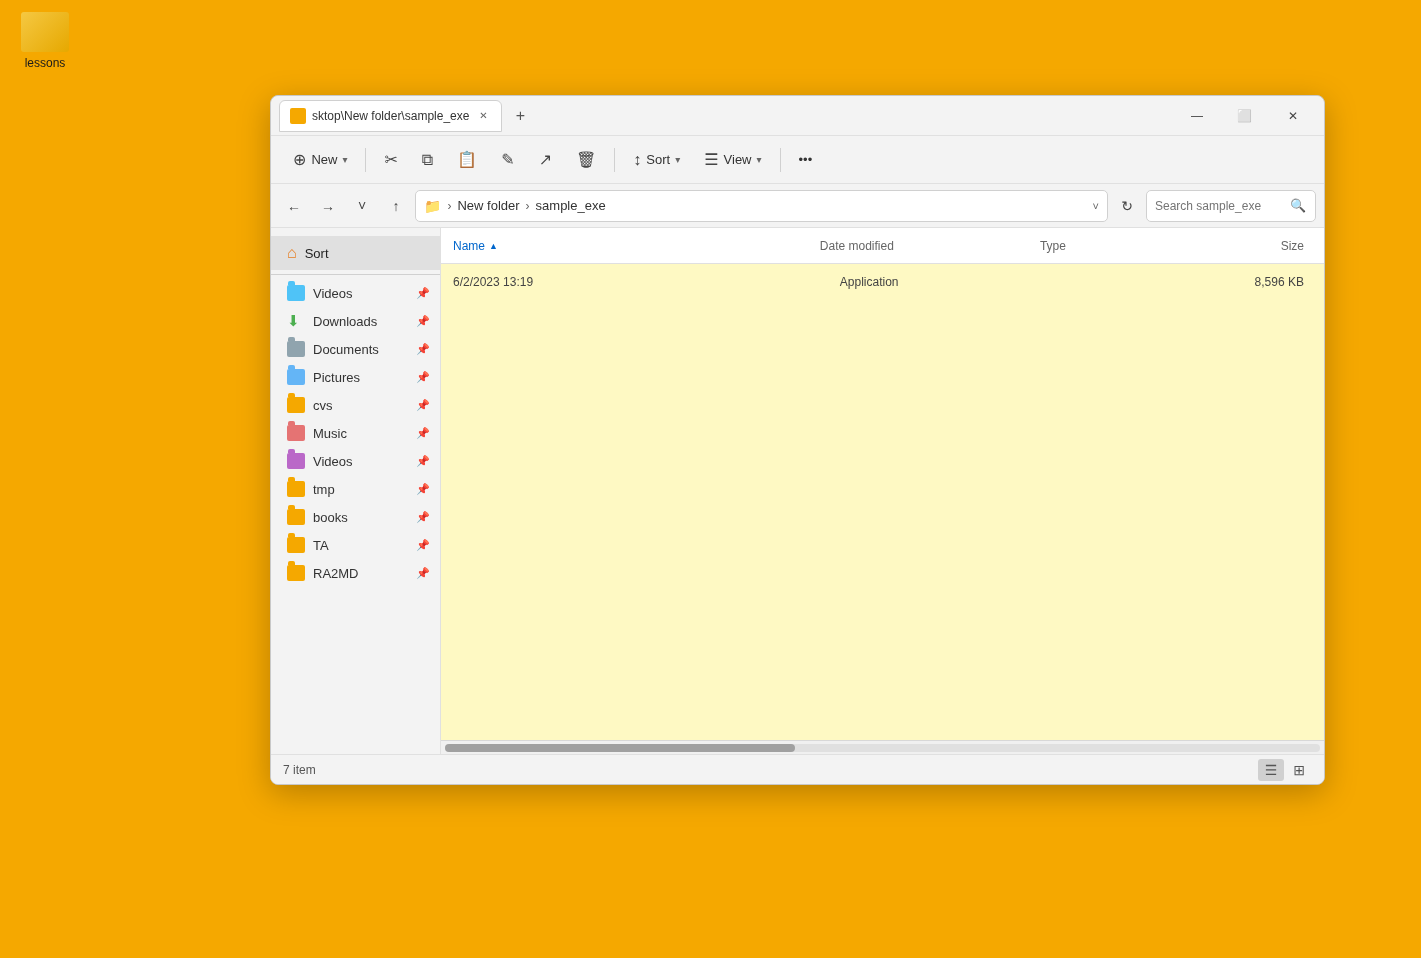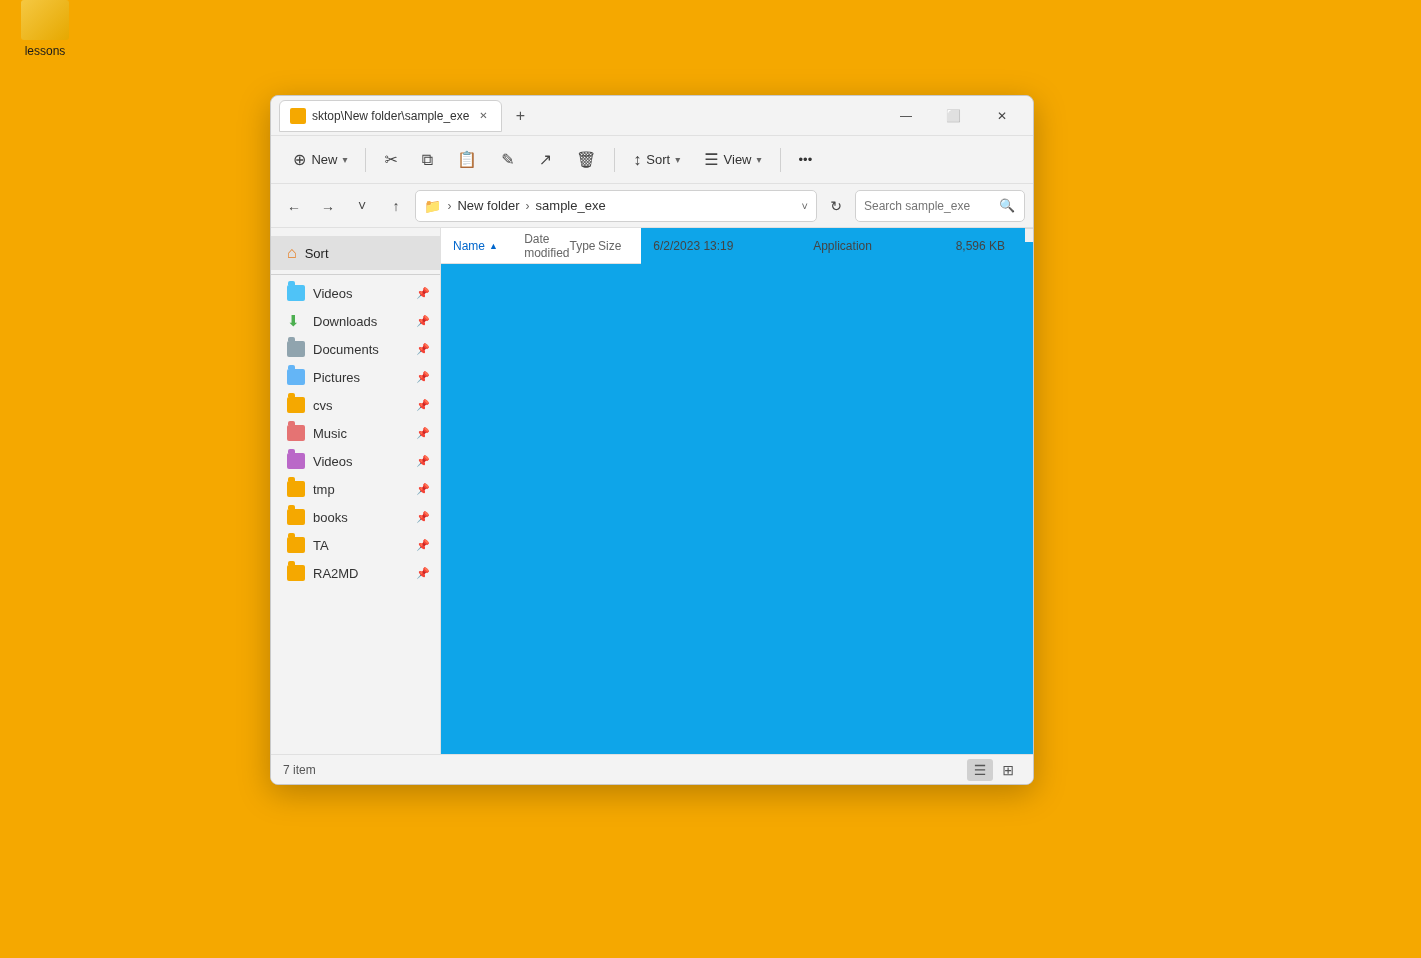--- a/index.html
+++ b/index.html
@@ -16,7 +16,7 @@
     
     .desktop-icon {
       position: absolute;
-      top: 0;
+      top: 12px;
       left: 10px;
       display: flex;
       flex-direction: column;

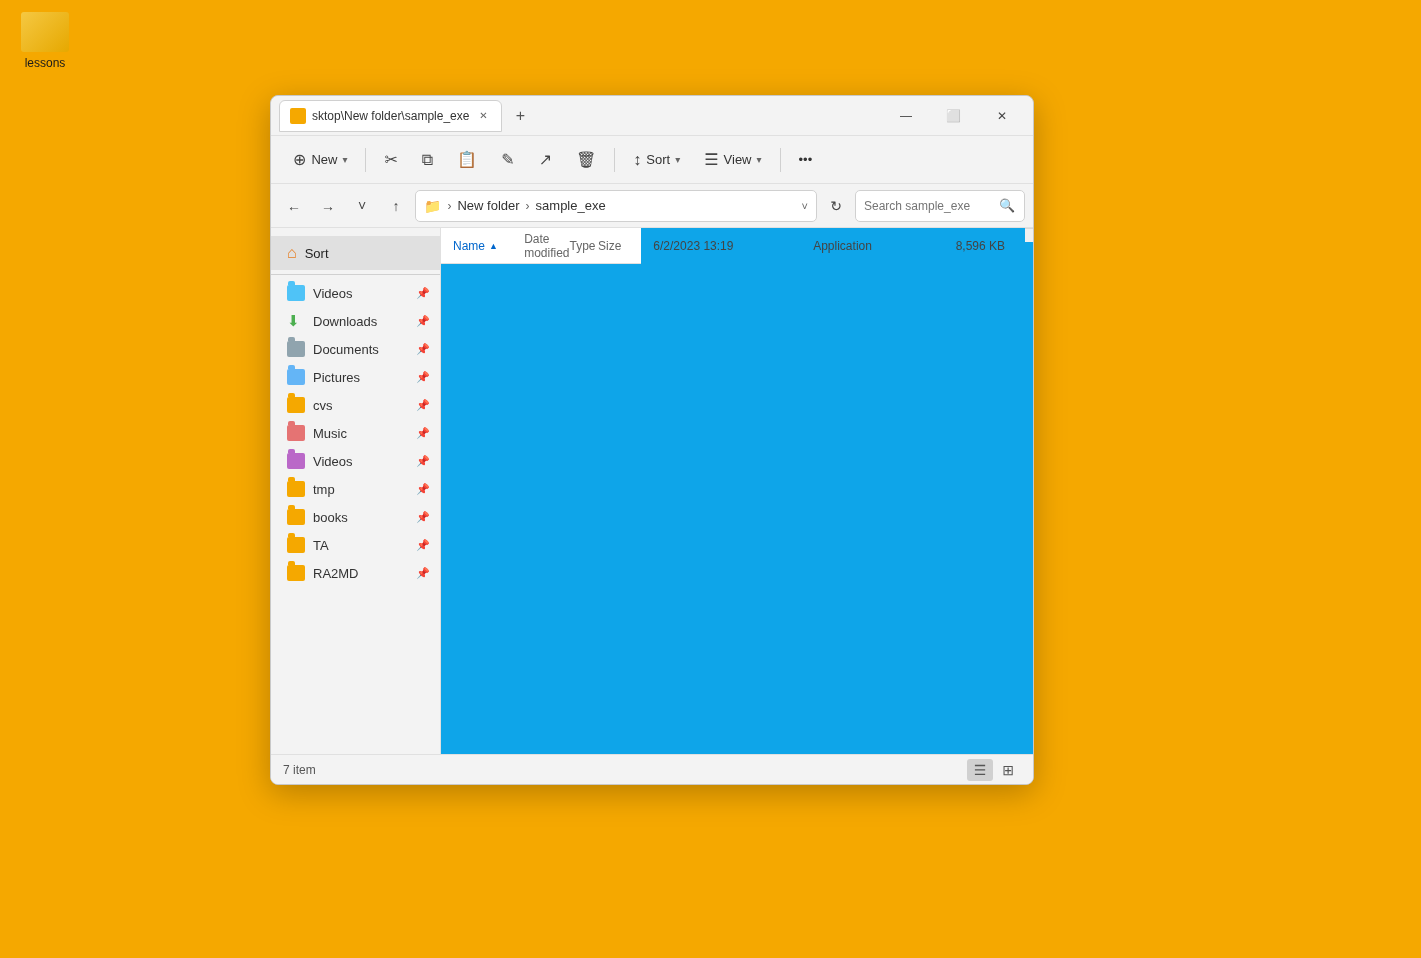--- a/index.html
+++ b/index.html
@@ -42,7 +42,7 @@
       position: absolute;
       top: 95px;
       left: 270px;
-      width: 764px;
+      width: 1055px;
       height: 690px;
       background: #f3f3f3;
       border: 1px solid #c8c8c8;

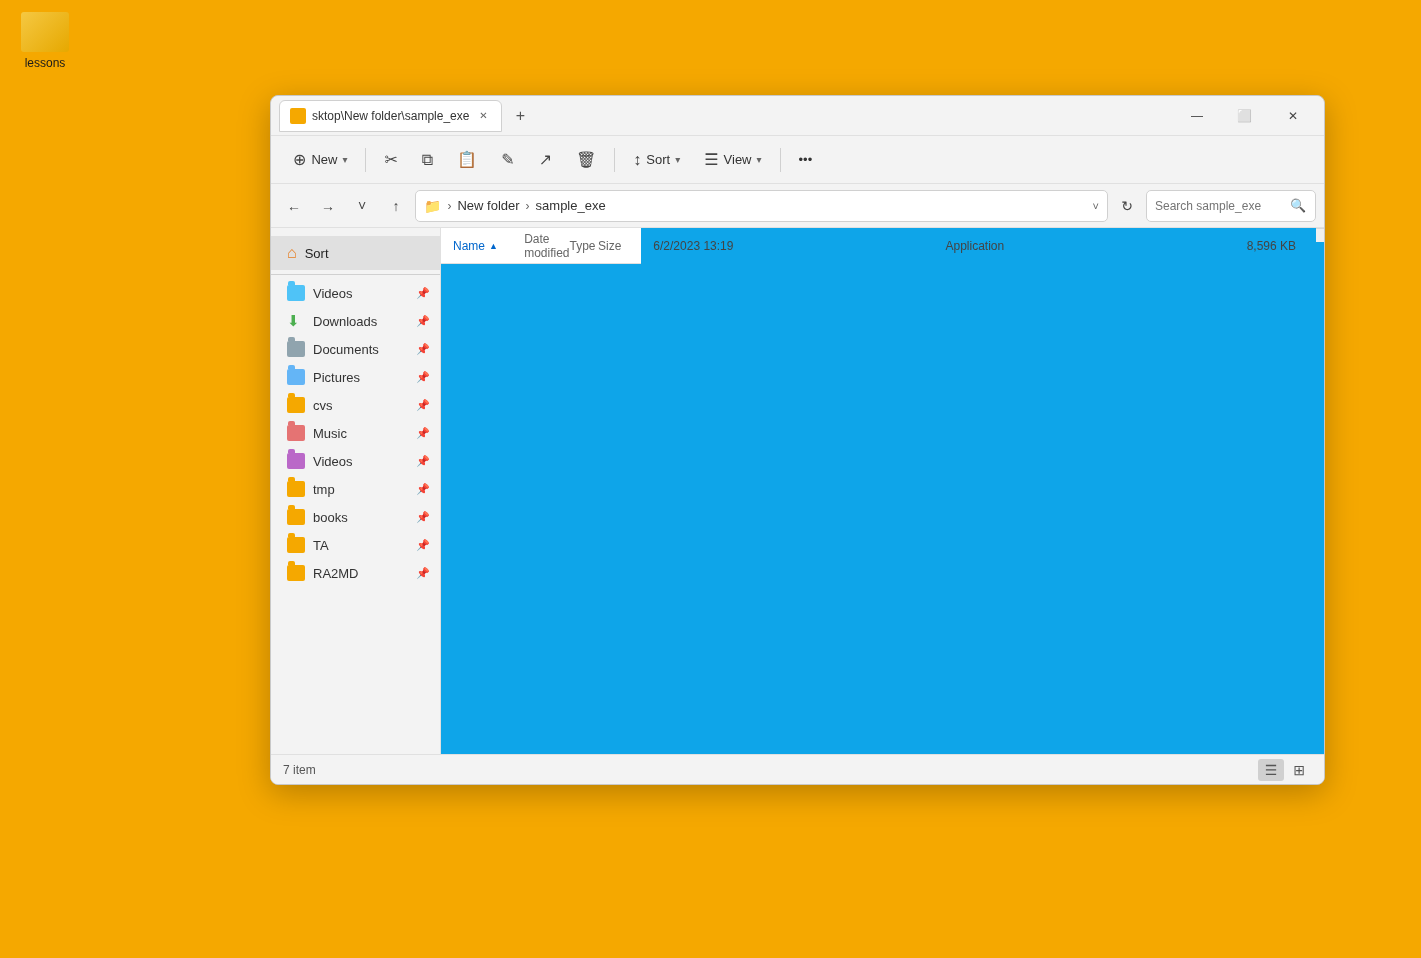--- a/index.html
+++ b/index.html
@@ -334,9 +334,10 @@
     
     .content-pane {
       flex: 1;
-      background: #0ea5e9;
+      background: #fef9c3;
       overflow: hidden;
       display: flex;
+      flex-direction: column;
     }
 
     

